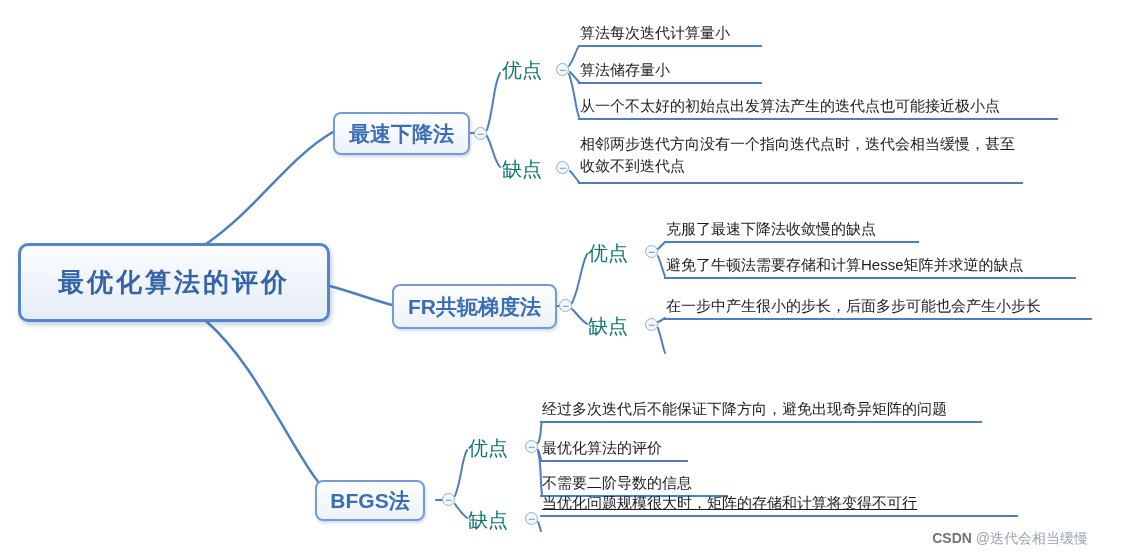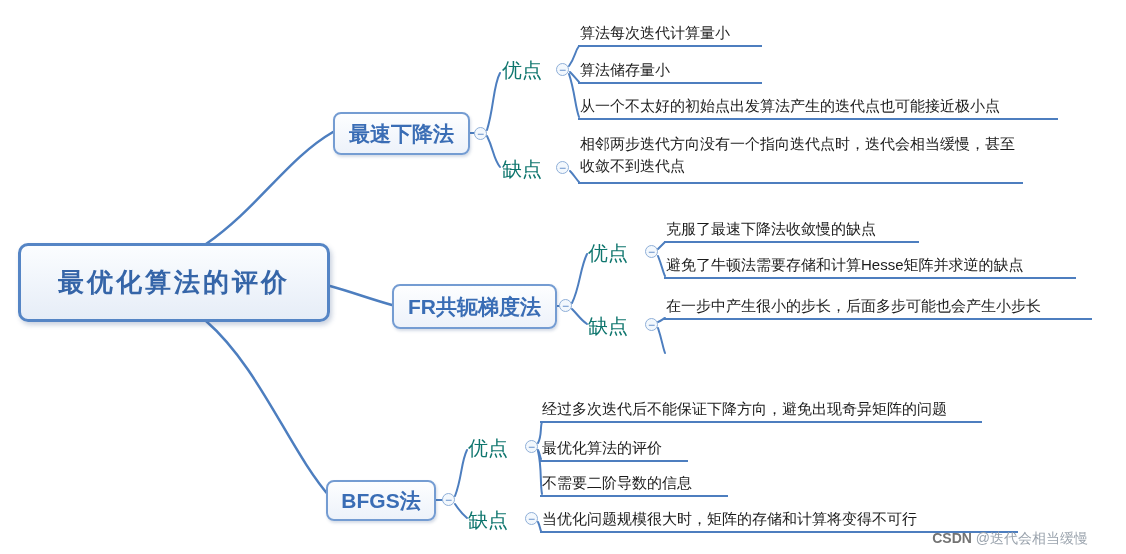--- a/index.html
+++ b/index.html
@@ -86,7 +86,7 @@
 
   <div class="branch-node" style="left:333px;top:112px;width:133px;height:39px;">最速下降法</div>
   <div class="branch-node" style="left:392px;top:284px;width:161px;height:41px;">FR共轭梯度法</div>
-  <div class="branch-node" style="left:326px;top:480px;width:106px;height:37px;text-align:center;">BFGS法</div>
+  <div class="branch-node" style="left:315px;top:480px;width:106px;height:37px;text-align:center;">BFGS法</div>
 
   <div class="sub-label" style="left:502px;top:61px;">优点</div>
   <div class="sub-label" style="left:502px;top:160px;">缺点</div>

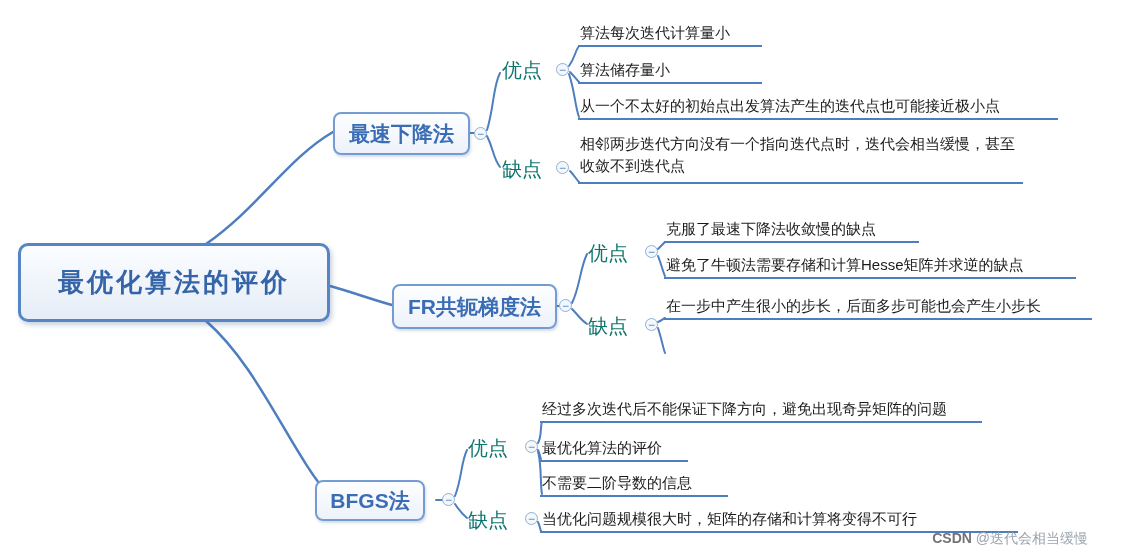--- a/index.html
+++ b/index.html
@@ -117,7 +117,7 @@
   <div class="leaf" style="left:540px;top:400px;width:442px;">经过多次迭代后不能保证下降方向，避免出现奇异矩阵的问题</div>
   <div class="leaf" style="left:540px;top:439px;width:148px;">最优化算法的评价</div>
   <div class="leaf" style="left:540px;top:474px;width:188px;">不需要二阶导数的信息</div>
-  <div class="leaf" style="left:540px;top:510px;width:478px;">当优化问题规模很大时，矩阵的存储和计算将变得不可行</div>
+  <div class="leaf" style="left:540px;top:494px;width:478px;text-decoration:underline;">当优化问题规模很大时，矩阵的存储和计算将变得不可行</div>
 
   <div class="watermark">
     <span class="brand">CSDN</span>

